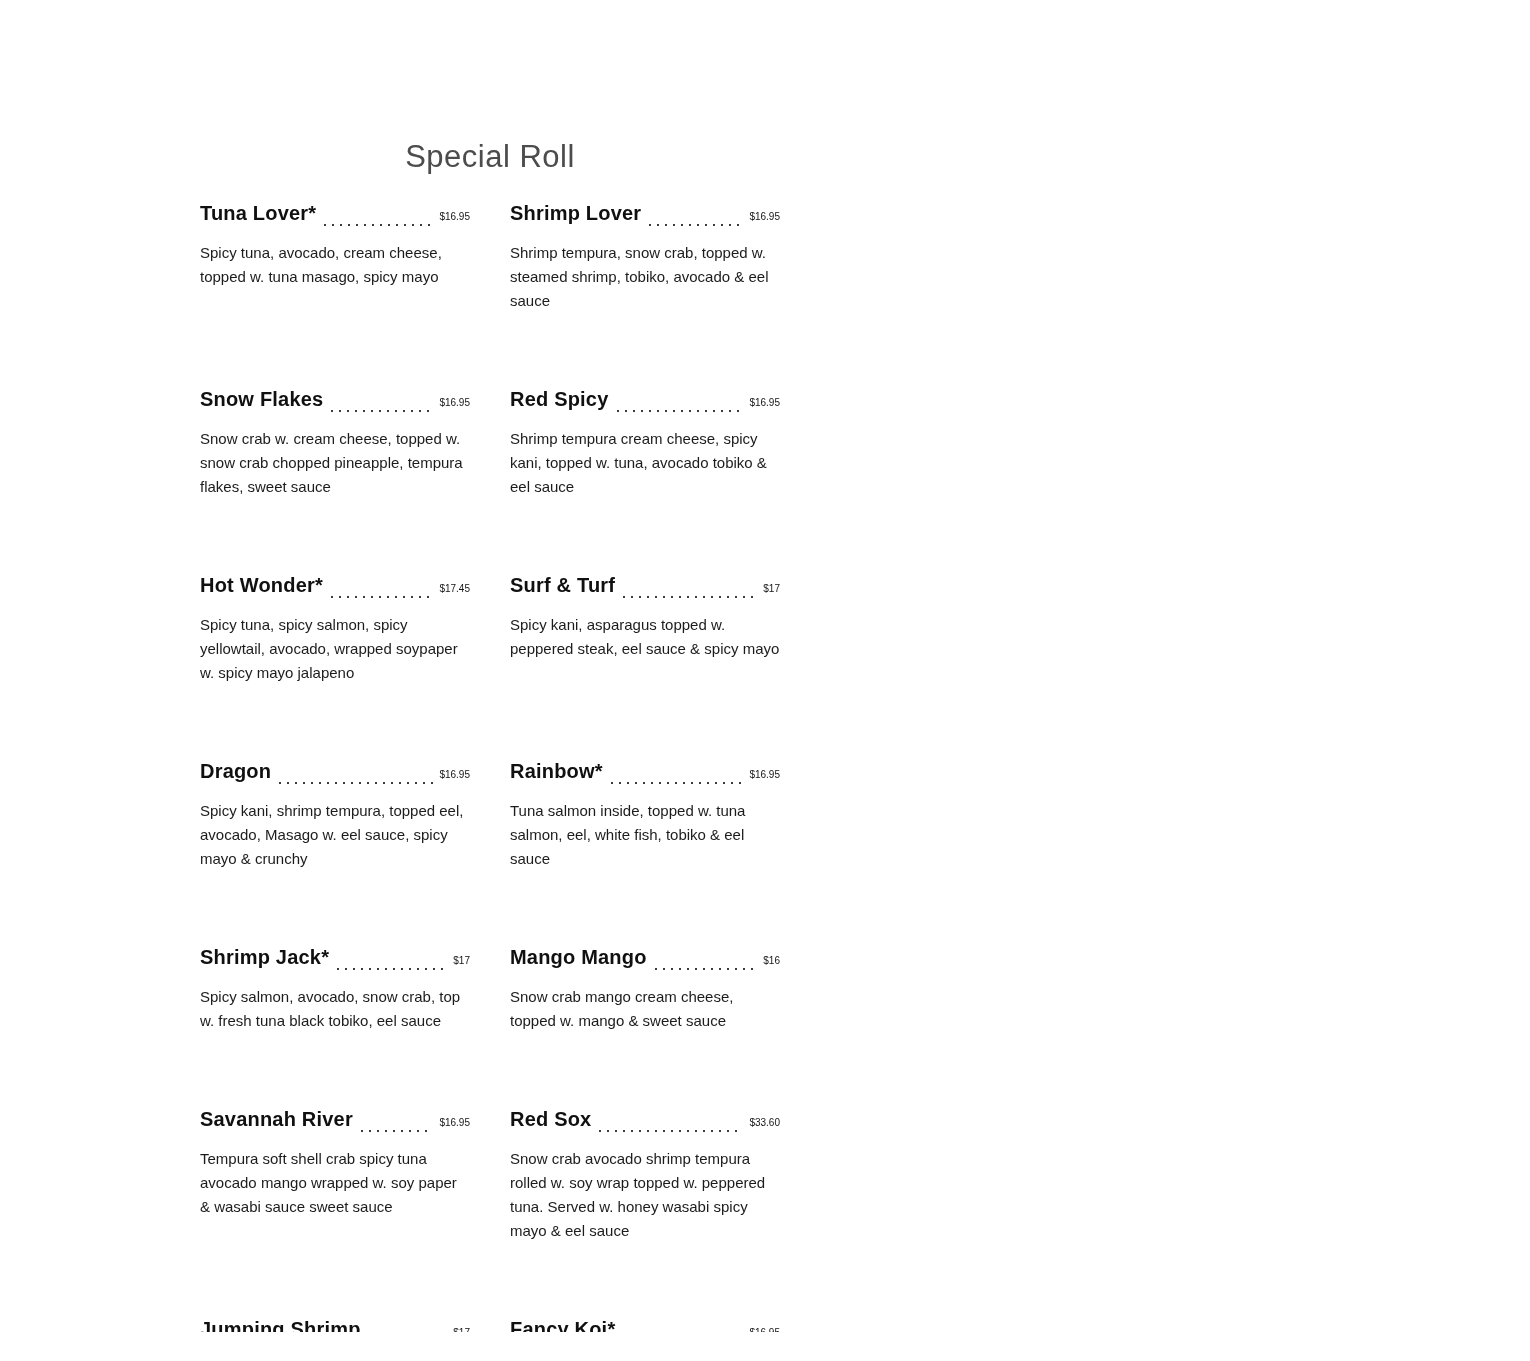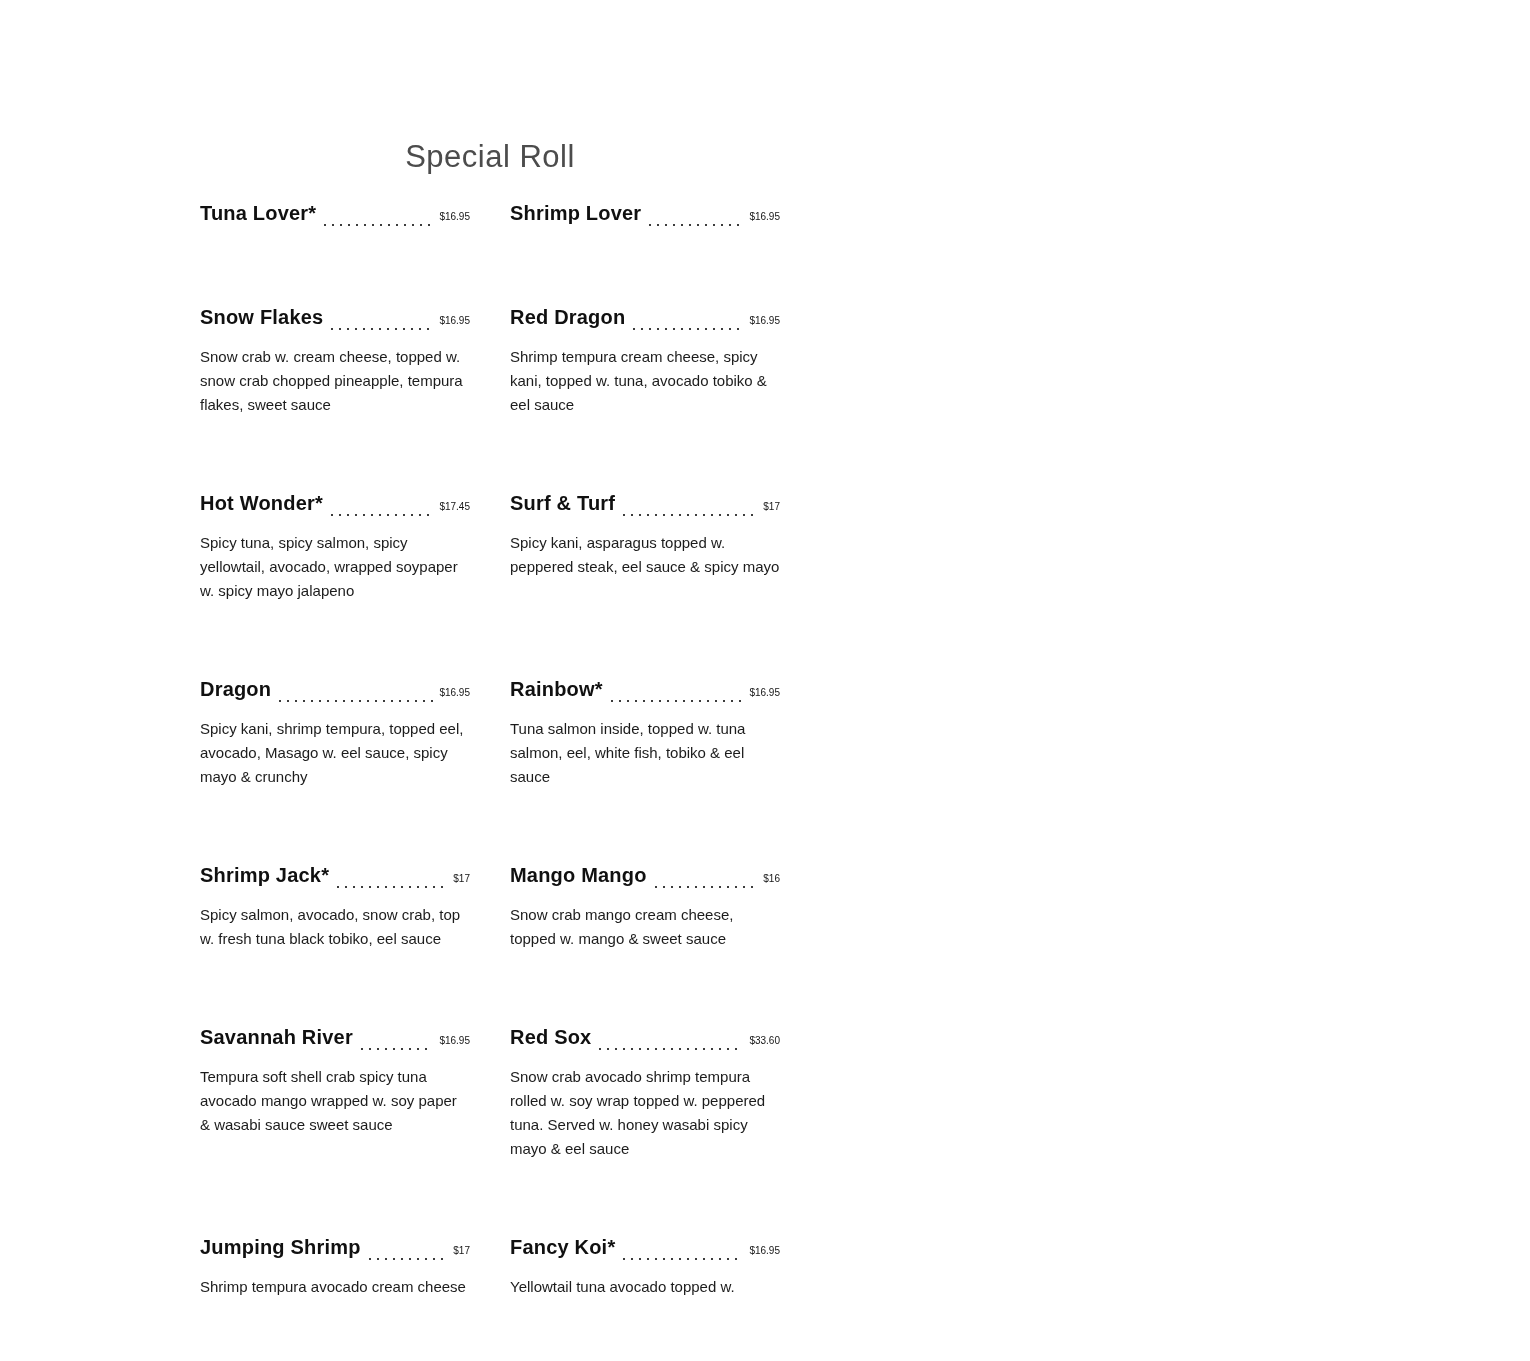--- a/index.html
+++ b/index.html
@@ -98,6 +98,7 @@
           <span class="leader"></span>
           <span class="item-price">$16.95</span>
         </div>
+        <div class="item-desc">Spicy tuna, avocado, cream cheese, topped w. tuna masago, spicy mayo</div>
       </div>
 
       <div class="item">

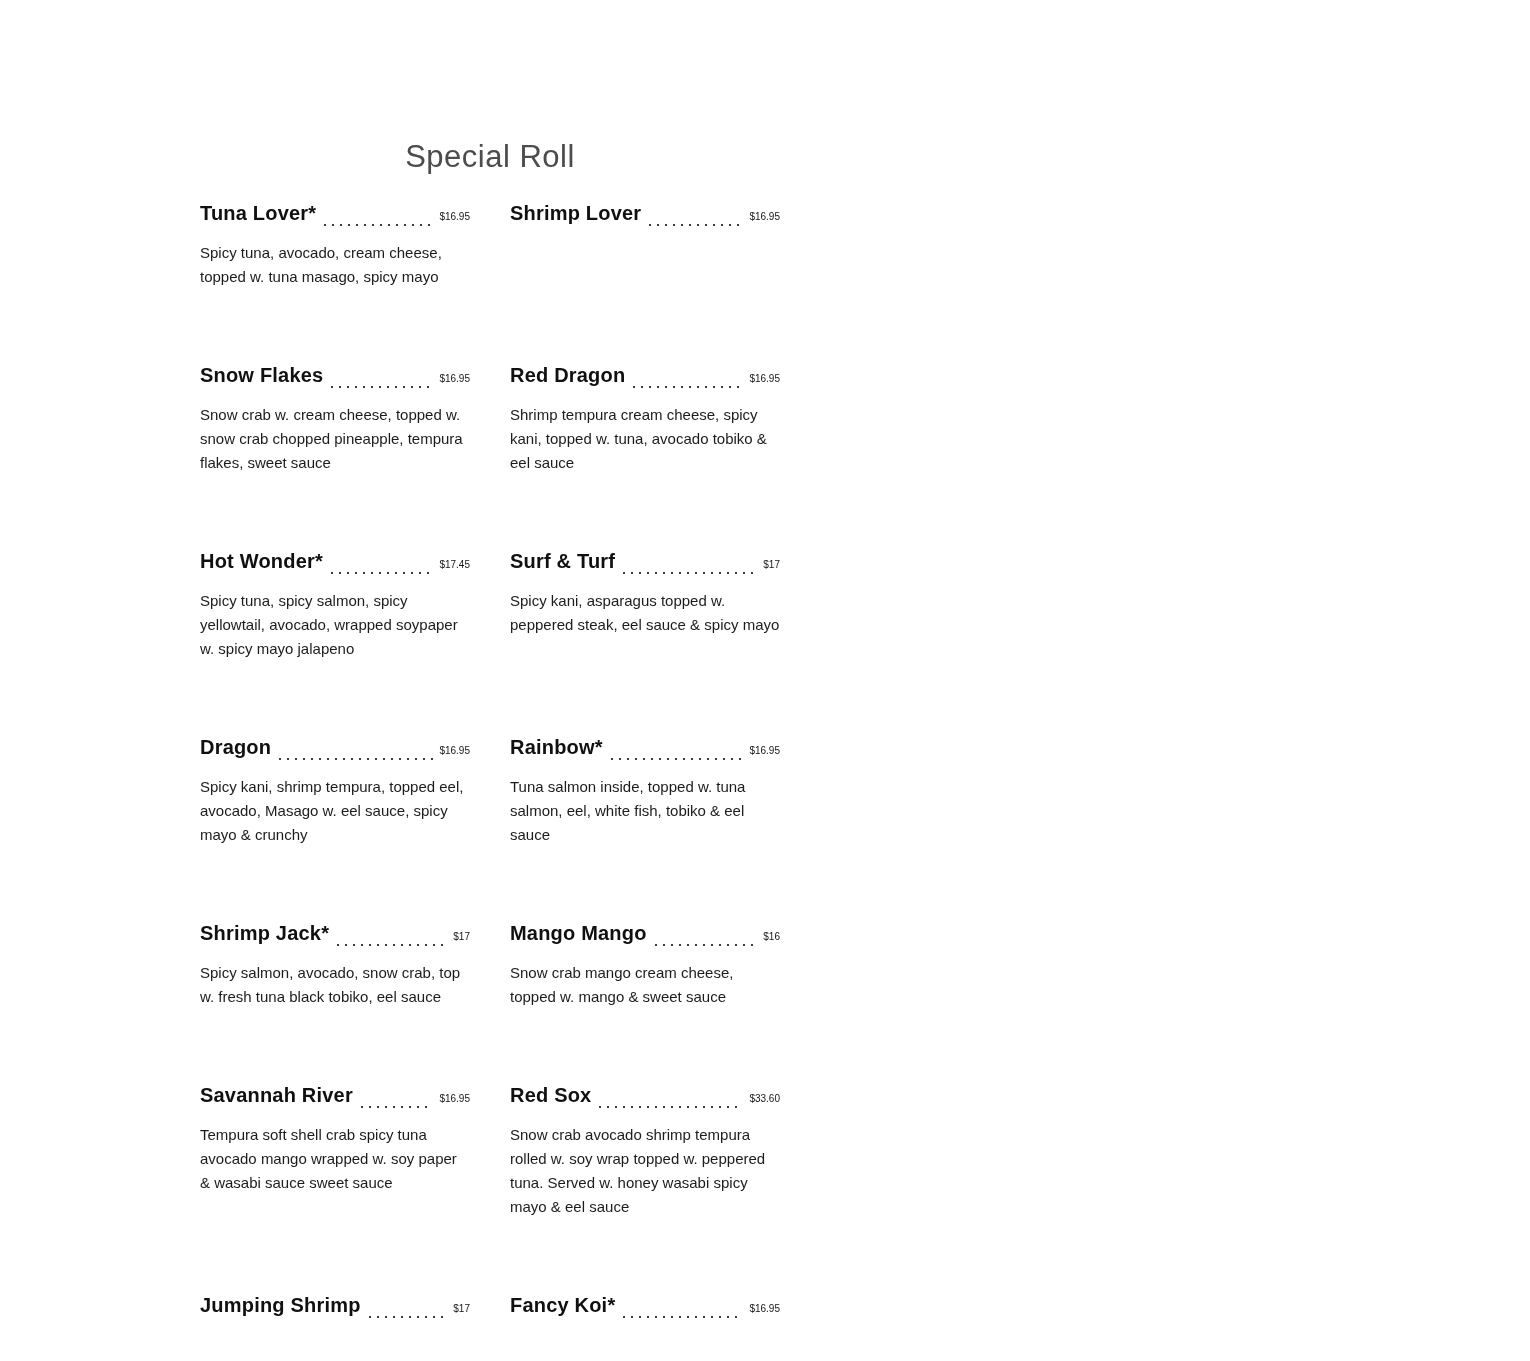--- a/index.html
+++ b/index.html
@@ -107,6 +107,7 @@
           <span class="leader"></span>
           <span class="item-price">$16.95</span>
         </div>
+        <div class="item-desc">Shrimp tempura, snow crab, topped w. steamed shrimp, tobiko, avocado &amp; eel sauce</div>
       </div>
 
       <div class="item">

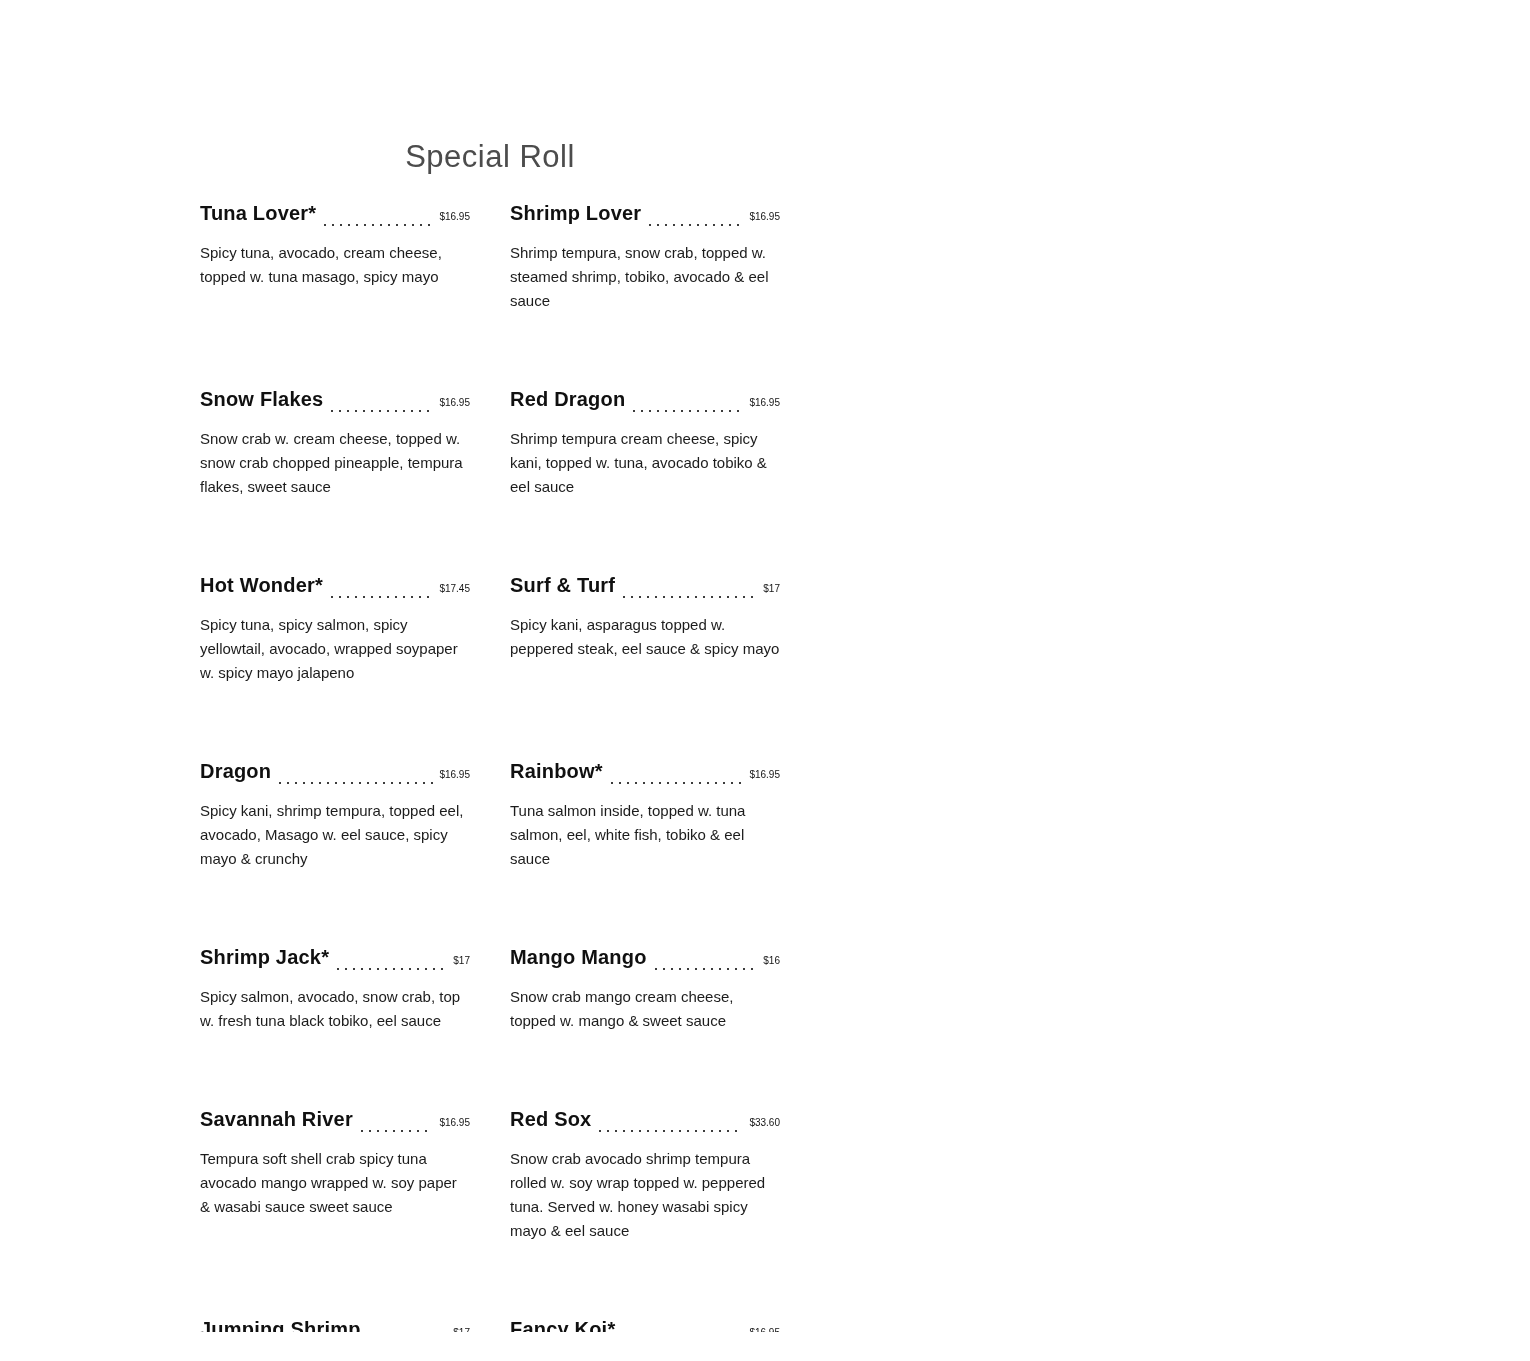--- a/index.html
+++ b/index.html
@@ -121,7 +121,7 @@
 
       <div class="item">
         <div class="item-header">
-          <span class="item-name">Red Dragon</span>
+          <span class="item-name">Red Spicy</span>
           <span class="leader"></span>
           <span class="item-price">$16.95</span>
         </div>

